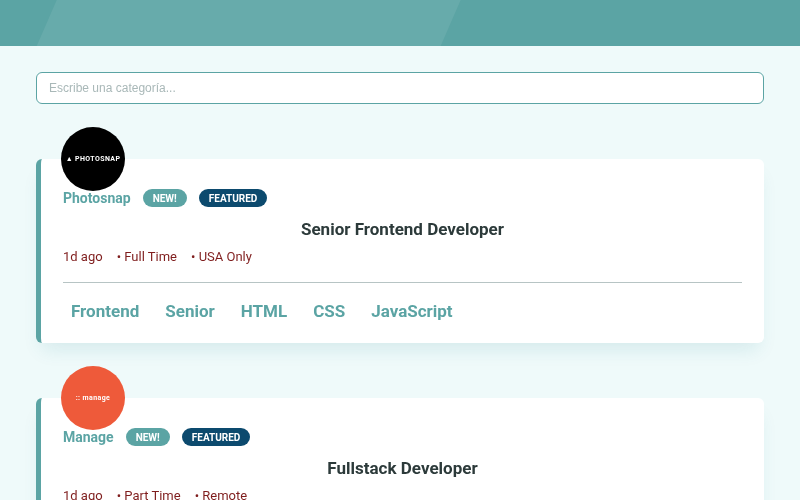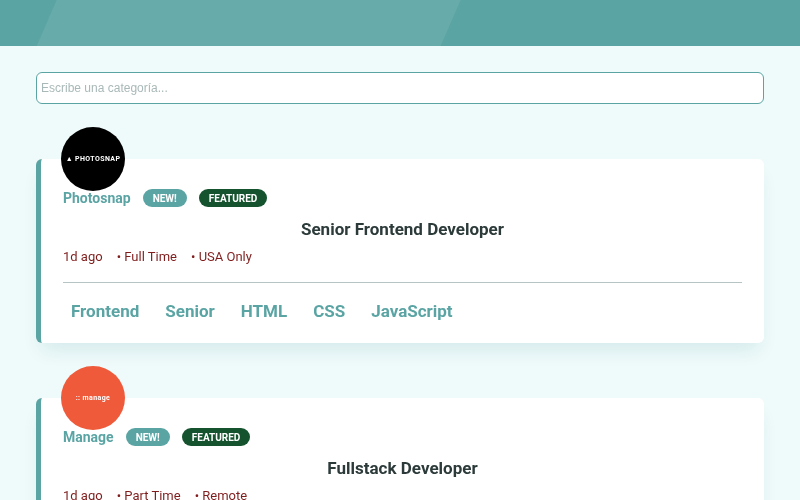--- a/index.html
+++ b/index.html
@@ -29,7 +29,7 @@
     }
     .search-input {
       width: 100%;
-      padding: 8px 4px;
+      padding: 8px 12px;
       border: 1px solid #5ba4a4;
       border-radius: 6px;
       font-size: 12px;

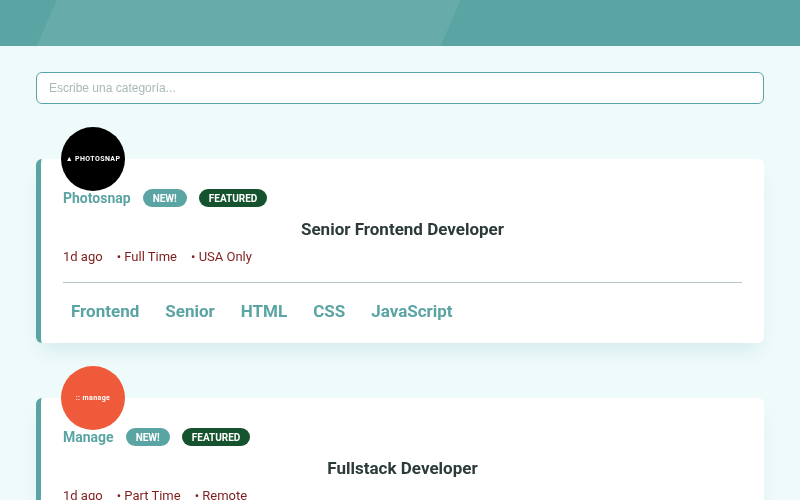--- a/index.html
+++ b/index.html
@@ -81,7 +81,7 @@
       line-height: 1;
     }
     .badge-new { background: #5ba4a4; color: #fff; }
-    .badge-featured { background: #14532d; color: #fff; }
+    .badge-featured { background: #0c4a6e; color: #fff; }
     .position-title {
       font-size: 17px;
       font-weight: 700;

